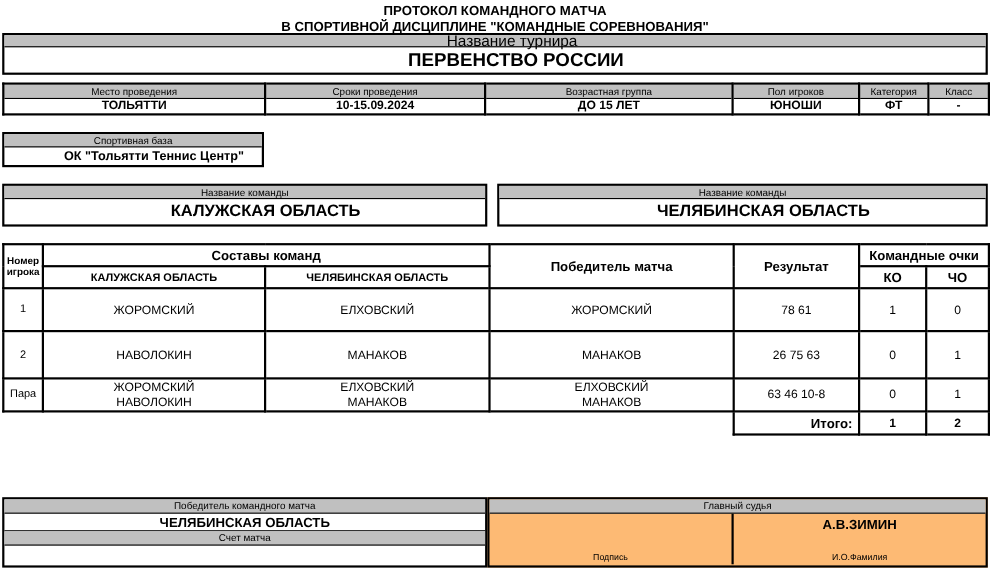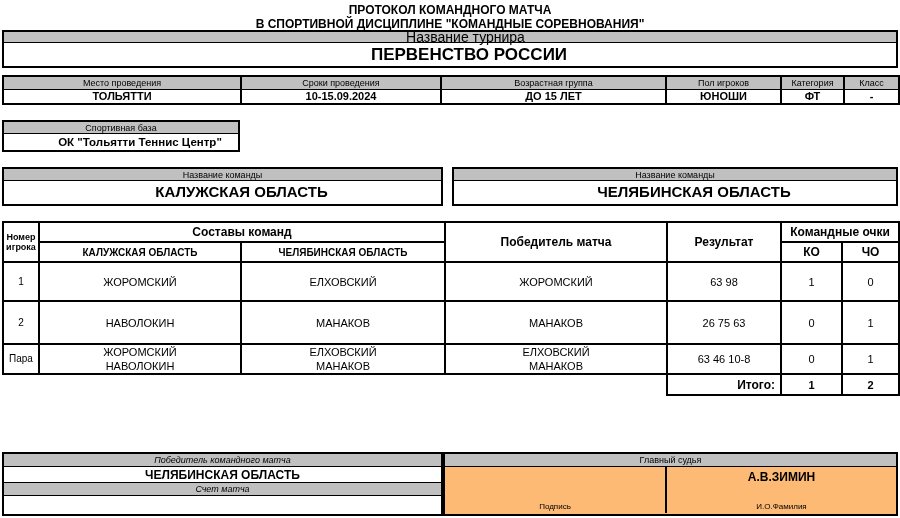--- a/index.html
+++ b/index.html
@@ -164,7 +164,7 @@
       <td class="cell">ЖОРОМСКИЙ</td>
       <td class="cell">ЕЛХОВСКИЙ</td>
       <td class="cell">ЖОРОМСКИЙ</td>
-      <td class="cell">63 98</td>
+      <td class="cell">78 61</td>
       <td class="cell">1</td>
       <td class="cell">0</td>
     </tr>

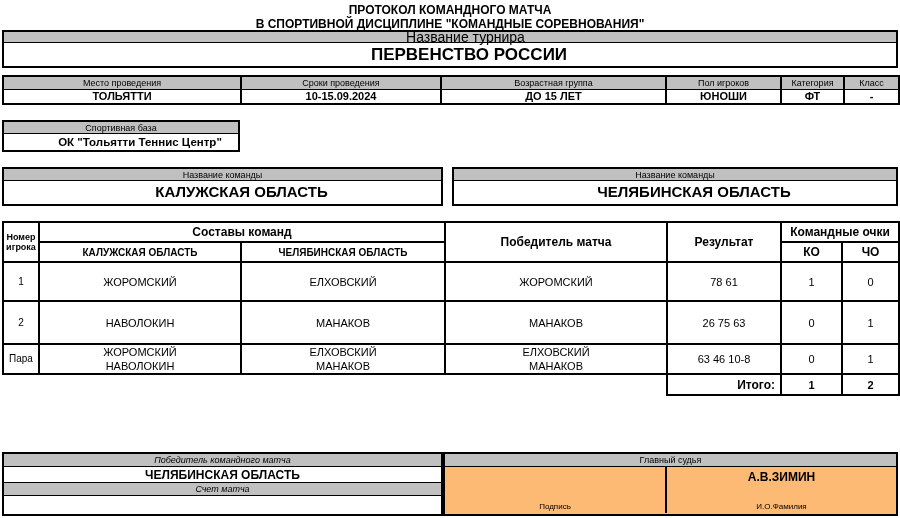--- a/index.html
+++ b/index.html
@@ -57,7 +57,7 @@
   .winner-box { position: absolute; left: 2px; top: 452px; width: 441px; height: 64px;
     border: 2px solid #000; background: #fff; }
   .winner-box .g { background: #c0c0c0; height: 13px; line-height: 13px; font-size: 9px;
-    text-align: center; border-bottom: 1px solid #000; font-style: italic; }
+    text-align: center; border-bottom: 1px solid #000; }
   .winner-box .w { height: 16px; line-height: 16px; font-size: 12px; font-weight: bold;
     text-align: center; border-bottom: 1px solid #000; }
   .winner-box .w:last-child { border-bottom: none; height: 15px; line-height: 15px; }

